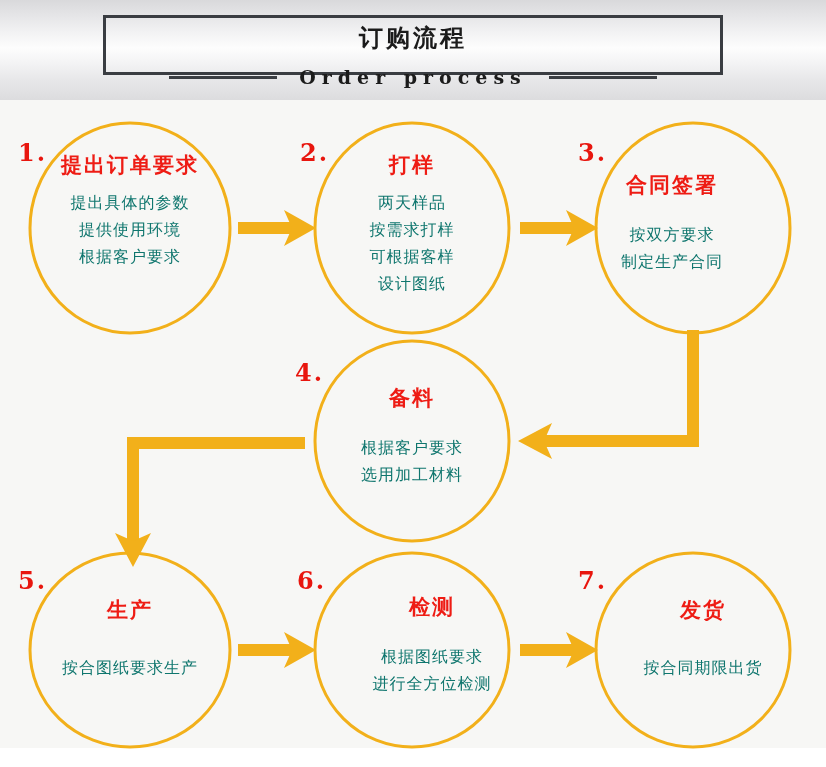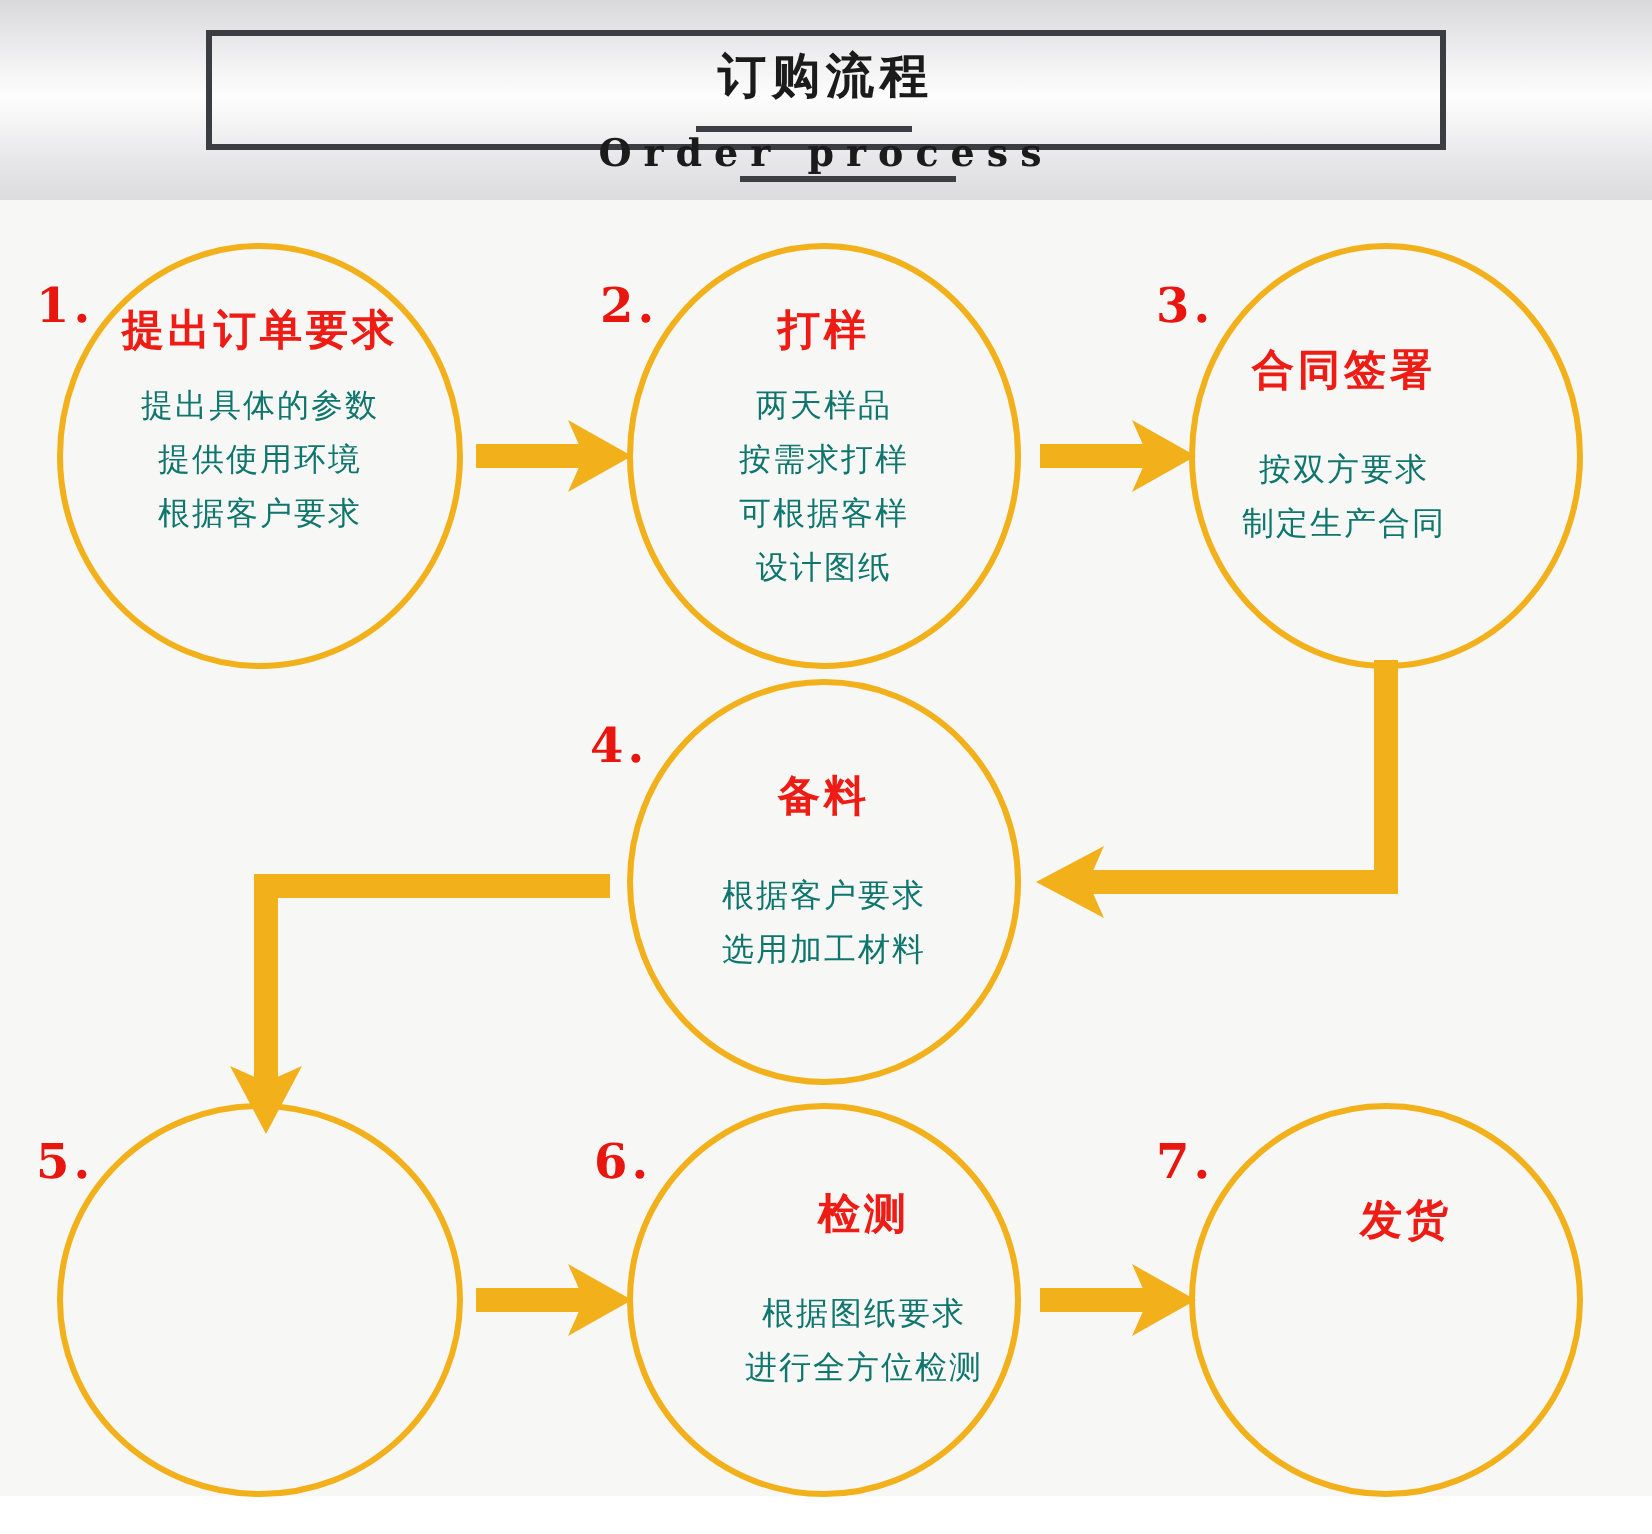--- a/index.html
+++ b/index.html
@@ -67,7 +67,6 @@
     display: flex;
     align-items: center;
     justify-content: center;
-    flex-direction: column;
   }
   .subtitle-rule {
     width: 108px;

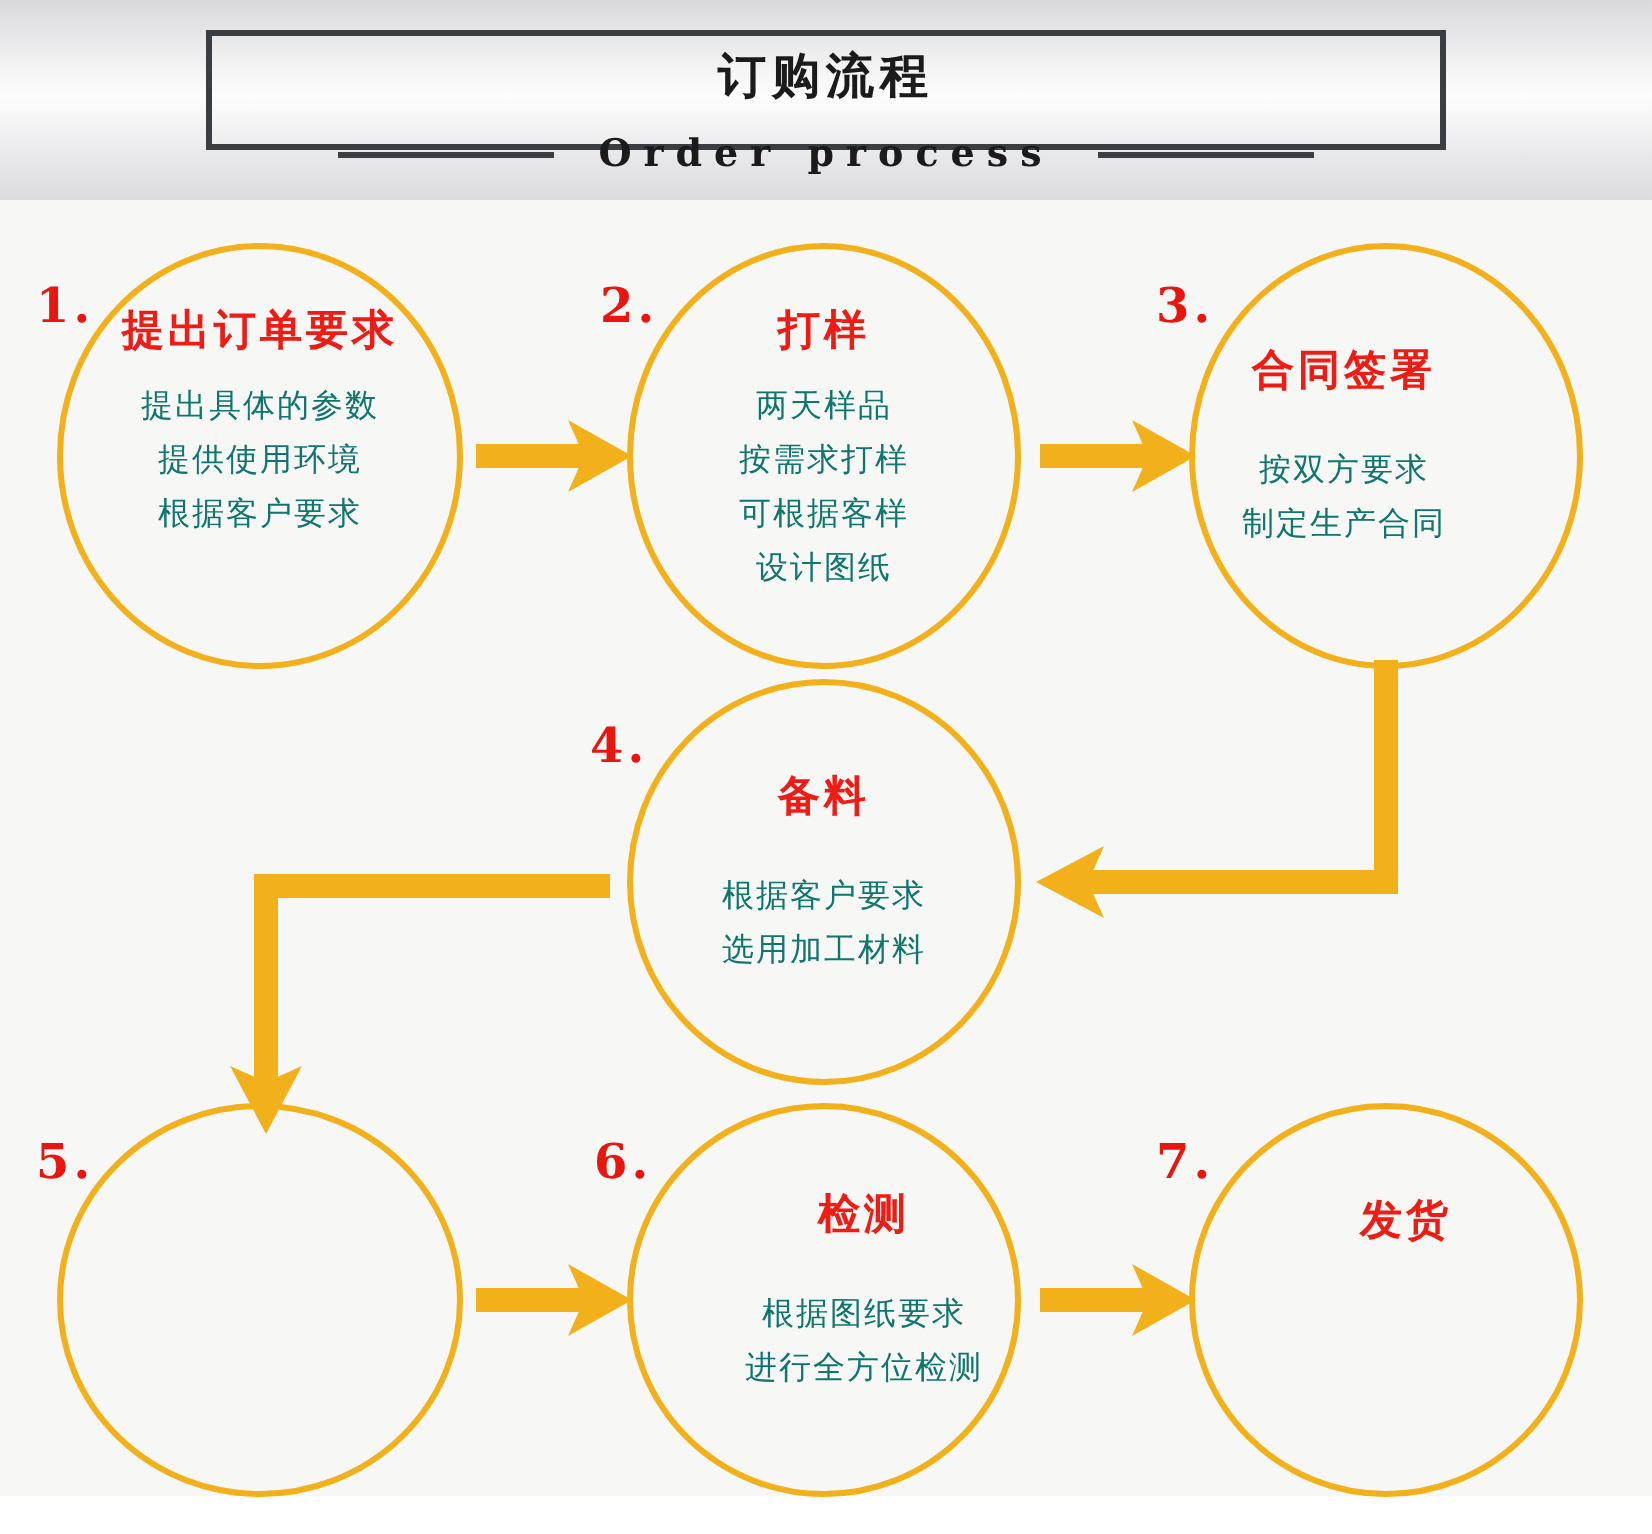--- a/index.html
+++ b/index.html
@@ -264,6 +264,12 @@
     </div>
   </div>
 
+  <div class="node t1" style="left:130px; top:650px;">
+    <div class="node-title">生产</div>
+    <div class="node-lines">
+      <div>按合图纸要求生产</div>
+    </div>
+  </div>
 
   <div class="node t2" style="left:432px; top:650px;">
     <div class="node-title">检测</div>

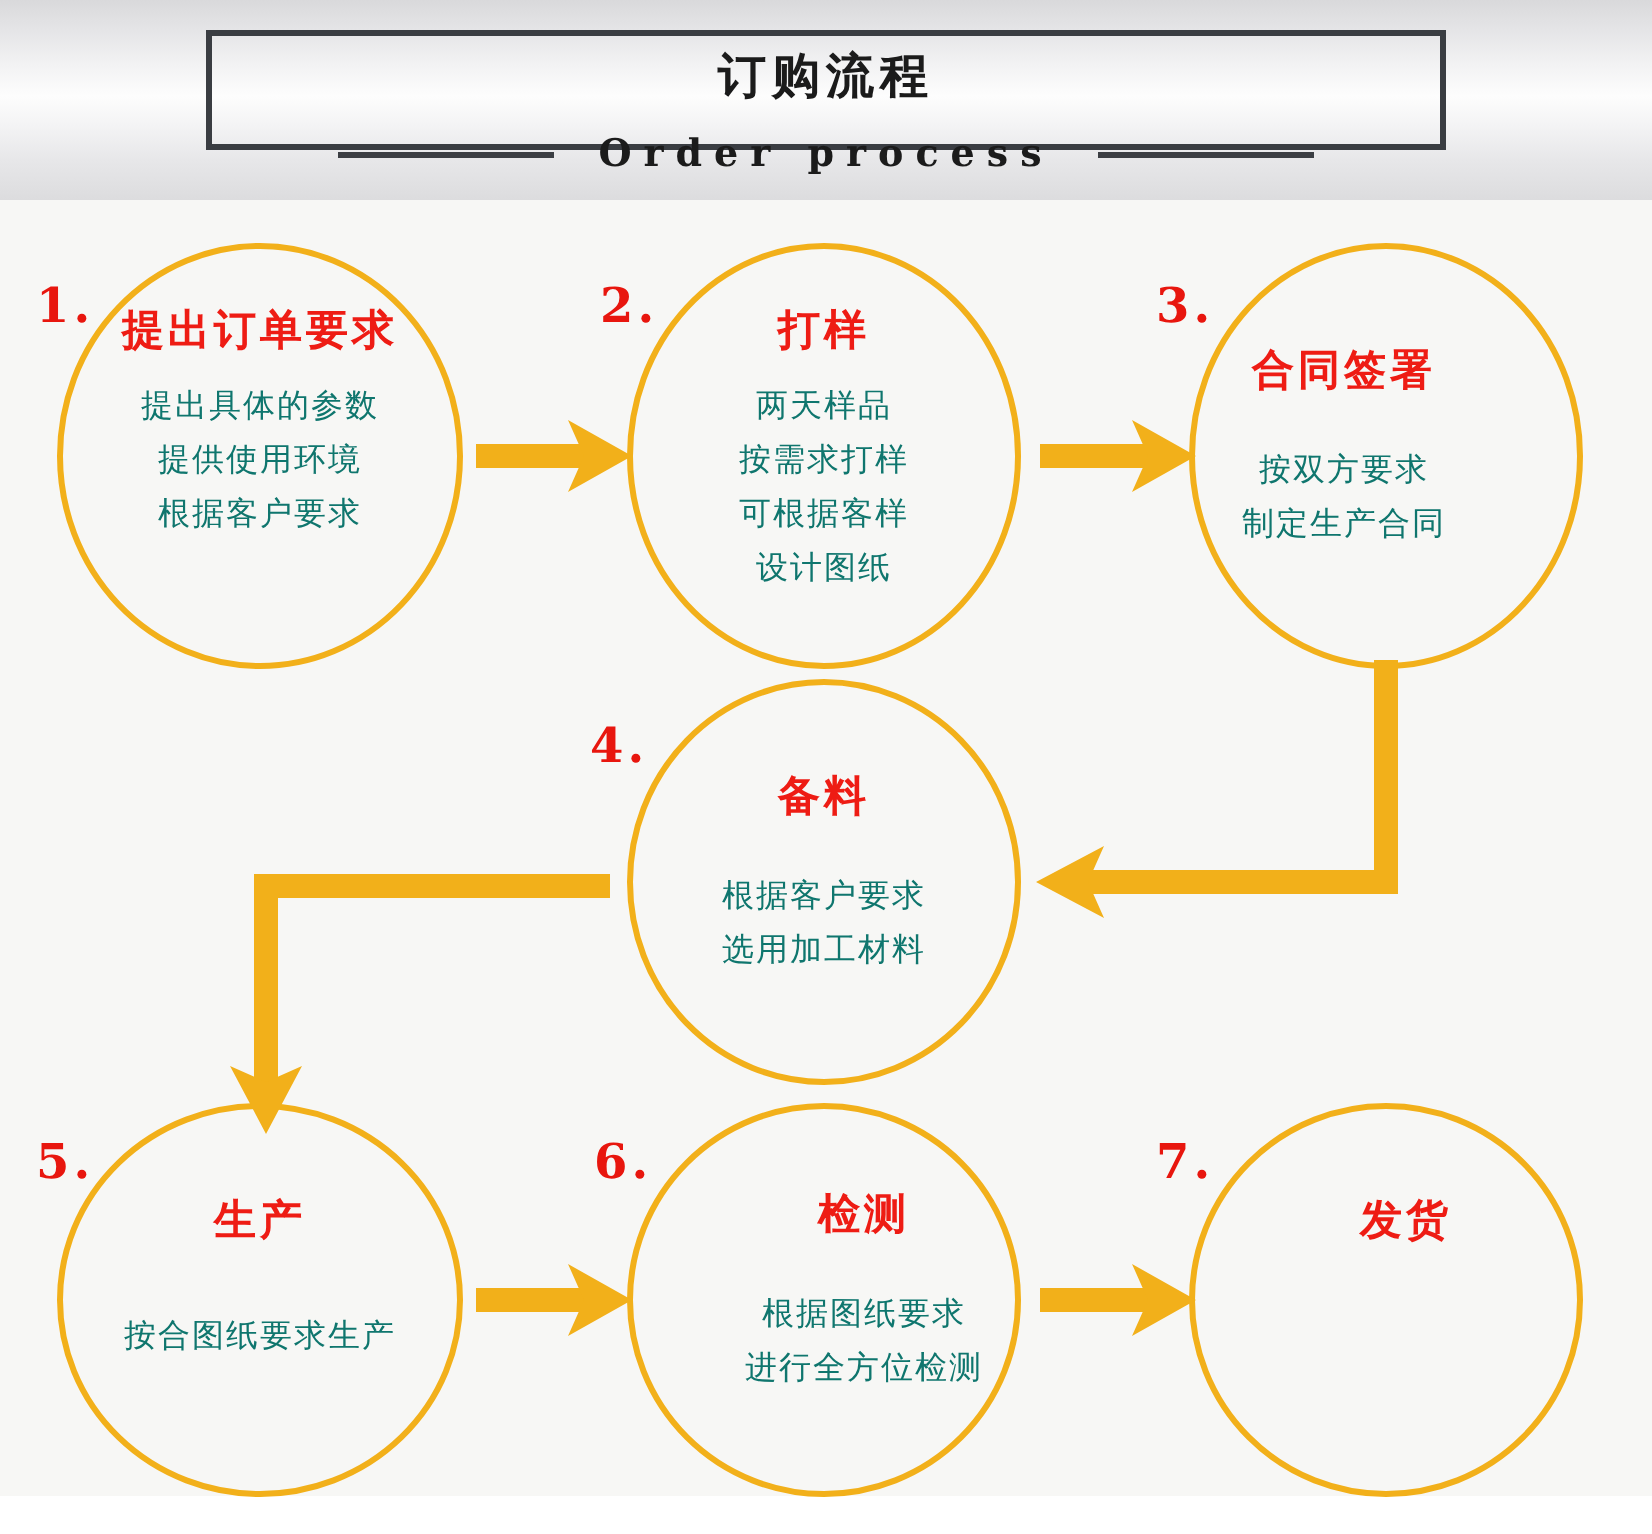--- a/index.html
+++ b/index.html
@@ -281,6 +281,9 @@
 
   <div class="node t1" style="left:703px; top:650px;">
     <div class="node-title">发货</div>
+    <div class="node-lines">
+      <div>按合同期限出货</div>
+    </div>
   </div>
 
 </div>

